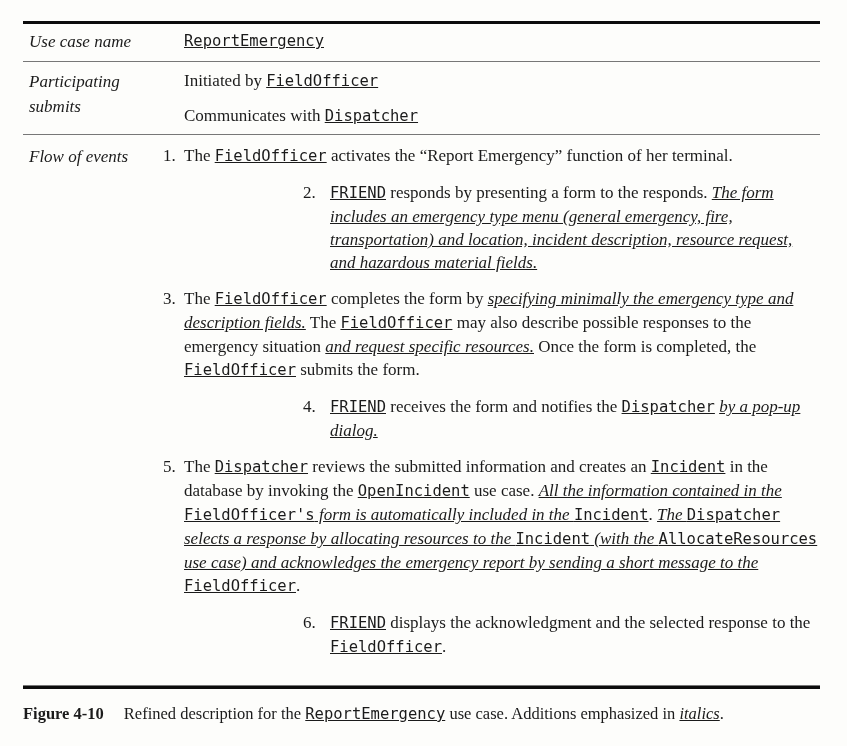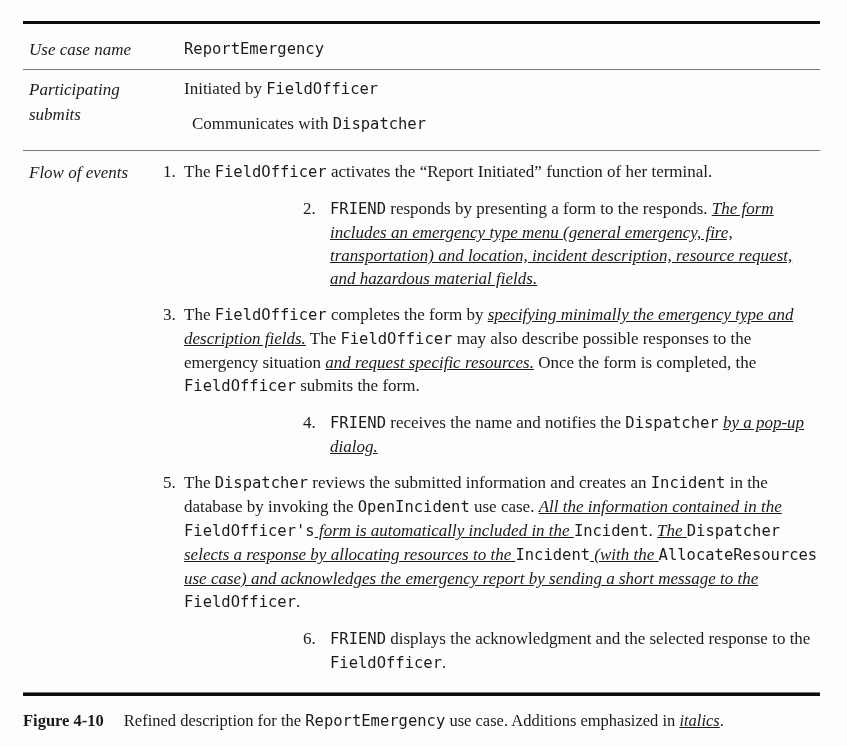--- a/index.html
+++ b/index.html
@@ -32,7 +32,7 @@
   }
   .content { font-size: 17px; line-height: 23px; }
 
-  .row-name    { padding: 13px 0 7px 0; }
+  .row-name    { padding: 5px 0 7px 0; }
   .row-actors  { padding: 7px 0 6px 0; }
   .row-actors .content p { margin: 0 0 11px 0; }
   .row-actors .content p:last-child { margin: 8px; }

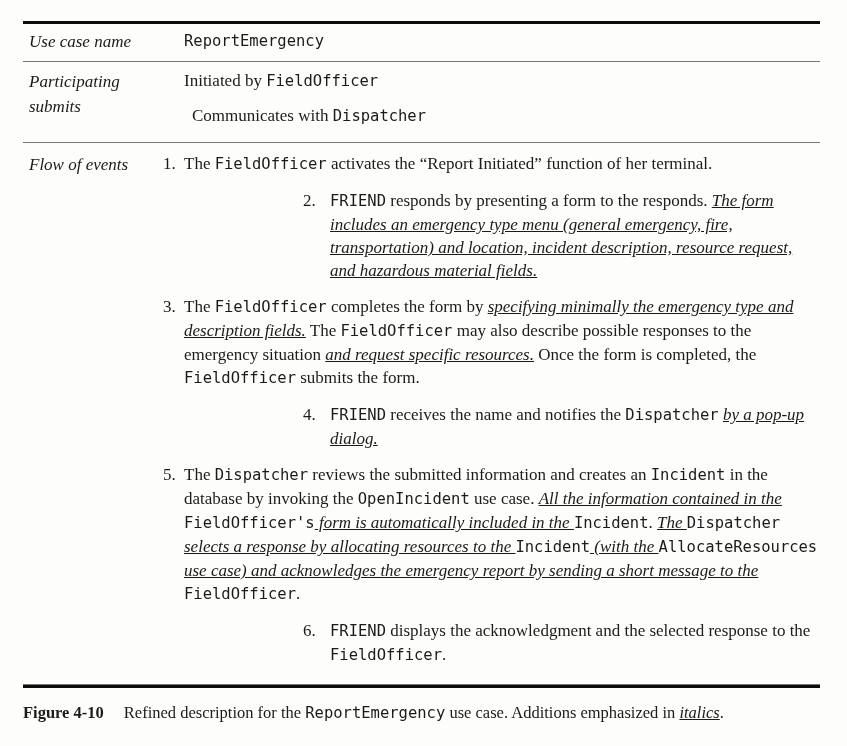--- a/index.html
+++ b/index.html
@@ -43,6 +43,7 @@
     font-family: "DejaVu Sans Mono", monospace;
     font-style: normal;
     font-size: 15.5px;
+    text-decoration: underline;
   }
   .ital { font-style: italic; text-decoration: underline; }
   .rom  { font-style: normal; }

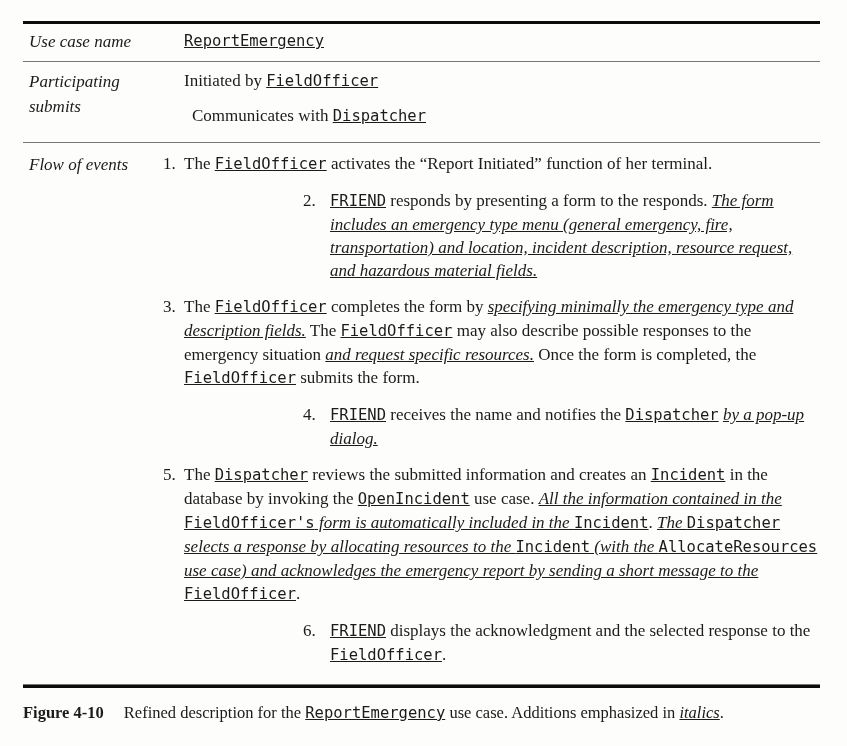--- a/index.html
+++ b/index.html
@@ -35,7 +35,7 @@
   .row-name    { padding: 5px 0 7px 0; }
   .row-actors  { padding: 7px 0 6px 0; }
   .row-actors .content p { margin: 0 0 11px 0; }
-  .row-actors .content p:last-child { margin: 8px; }
+  .row-actors .content p:last-child { margin: 0; }
   .row-flow    { padding: 9px 0 4px 0; }
   .row-entry   { padding: 10px 0 13px 0; }
 

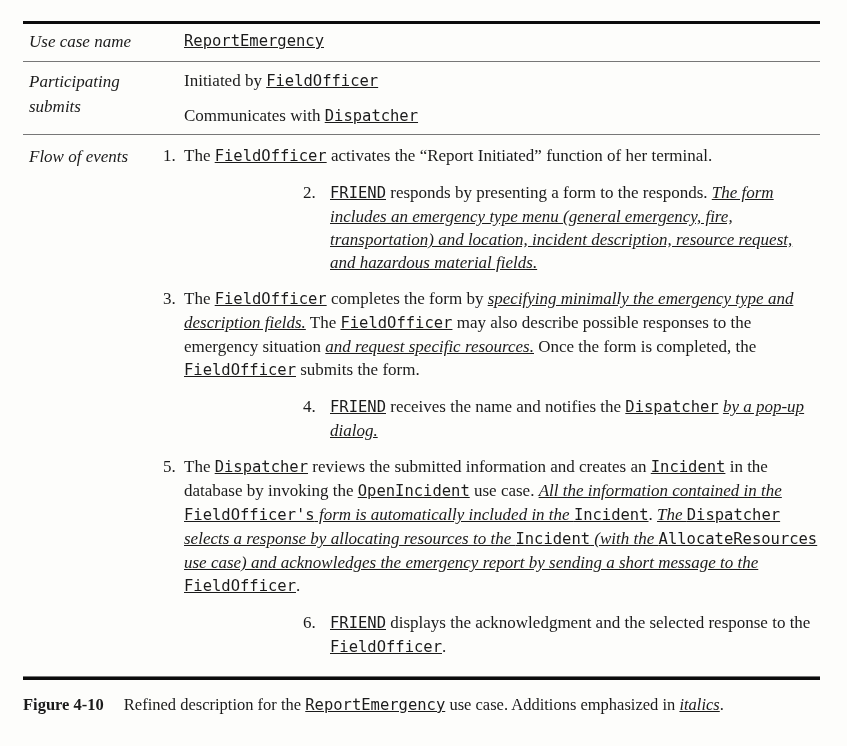--- a/index.html
+++ b/index.html
@@ -36,7 +36,7 @@
   .row-actors  { padding: 7px 0 6px 0; }
   .row-actors .content p { margin: 0 0 11px 0; }
   .row-actors .content p:last-child { margin: 0; }
-  .row-flow    { padding: 9px 0 4px 0; }
+  .row-flow    { padding: 9px 0 13px 0; }
   .row-entry   { padding: 10px 0 13px 0; }
 
   .code {

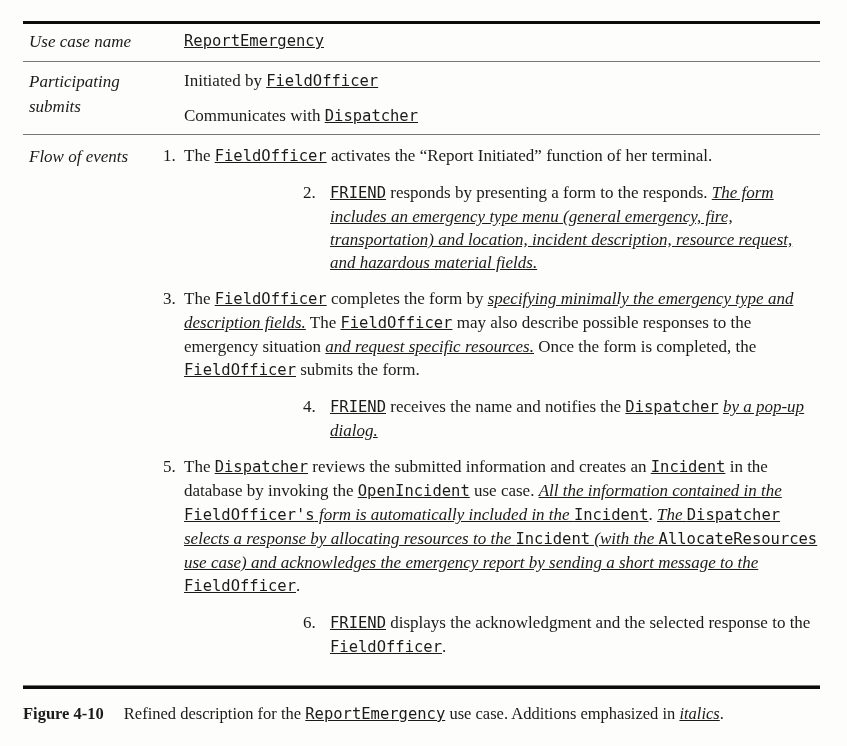--- a/index.html
+++ b/index.html
@@ -105,7 +105,7 @@
       <div class="content">
           <div class="flow-item">
             <span class="step-num">1.</span>
-            <span class="step-text"><span class="rom">The </span><span class="code">FieldOfficer</span><span class="rom"> activates the “Report Initiated” function of her terminal.</span></span>
+            <span class="step-text"><span class="rom">The </span><span class="code">FieldOfficer</span><span class="rom"> activates the “Report Emergency” function of her terminal.</span></span>
           </div>
           <div class="flow-item nested">
             <span class="step-num">2.</span>

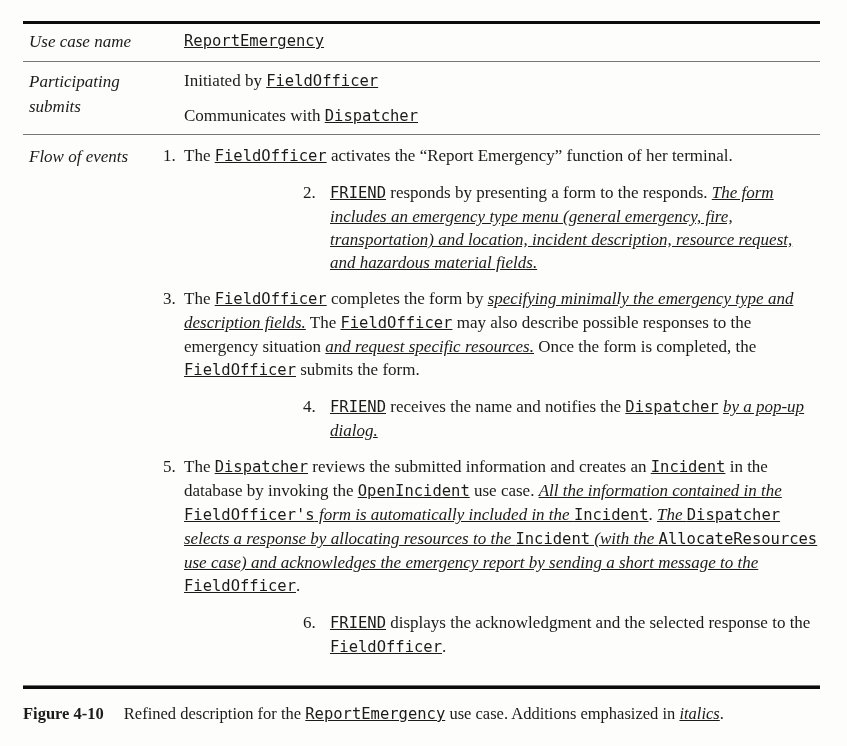--- a/index.html
+++ b/index.html
@@ -117,7 +117,7 @@
           </div>
           <div class="flow-item nested">
             <span class="step-num">4.</span>
-            <span class="step-text"><span class="code">FRIEND</span><span class="rom"> receives the name and notifies the </span><span class="code">Dispatcher</span><span class="rom"> </span><span class="ital">by a pop-up dialog.</span></span>
+            <span class="step-text"><span class="code">FRIEND</span><span class="rom"> receives the form and notifies the </span><span class="code">Dispatcher</span><span class="rom"> </span><span class="ital">by a pop-up dialog.</span></span>
           </div>
           <div class="flow-item">
             <span class="step-num">5.</span>

